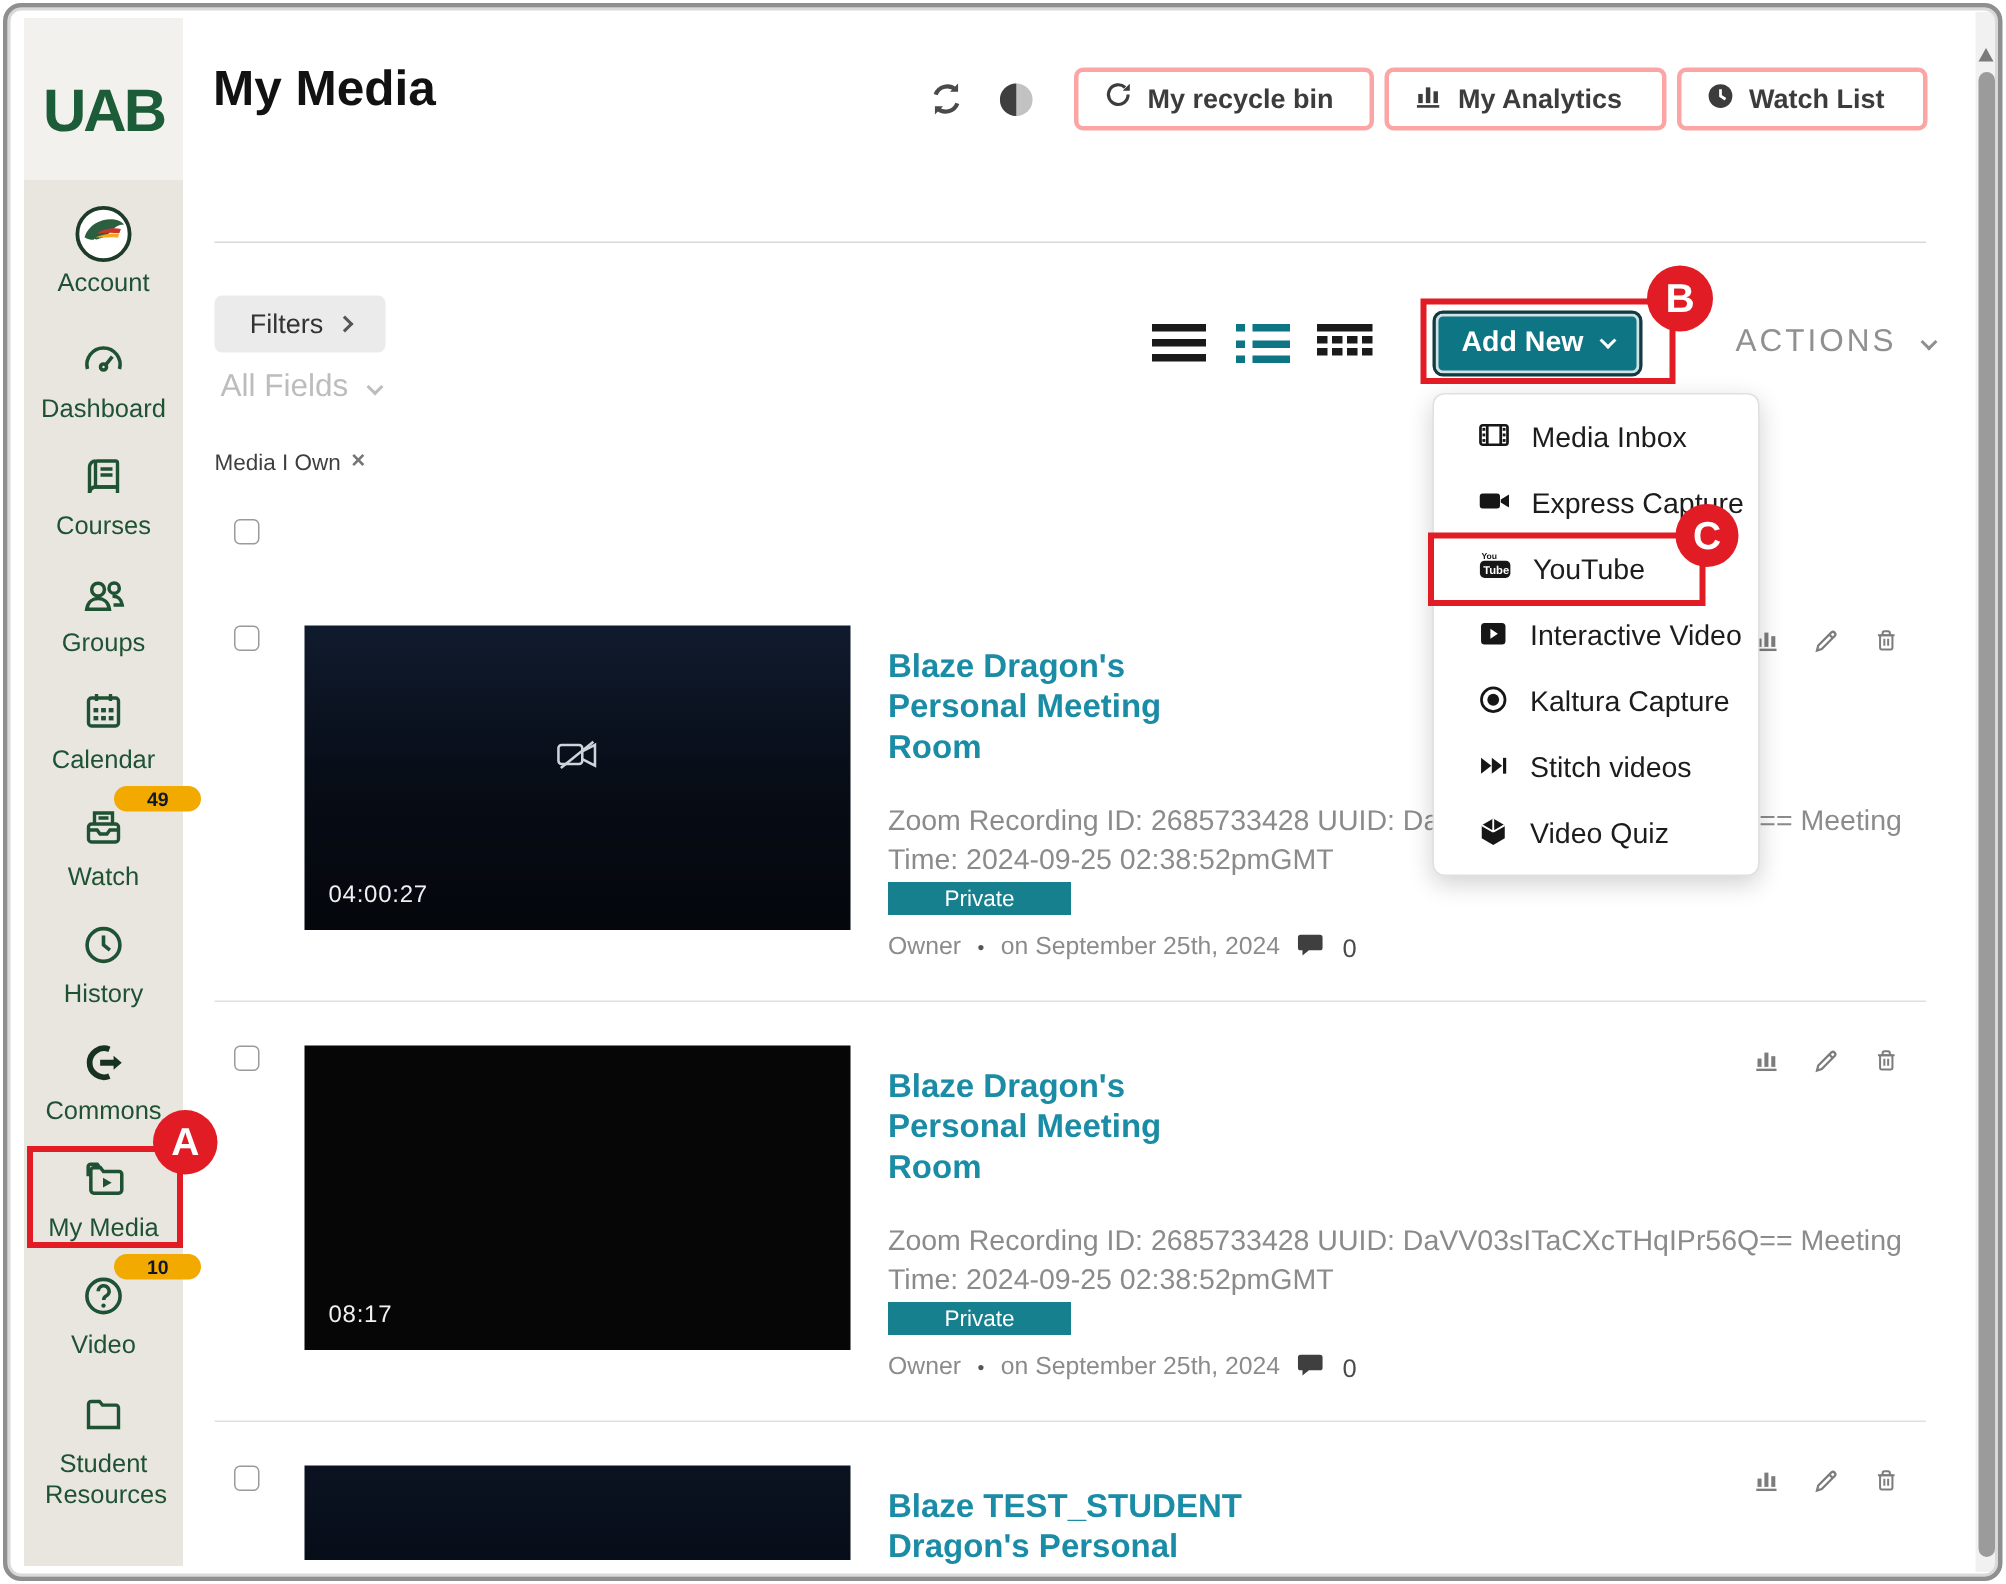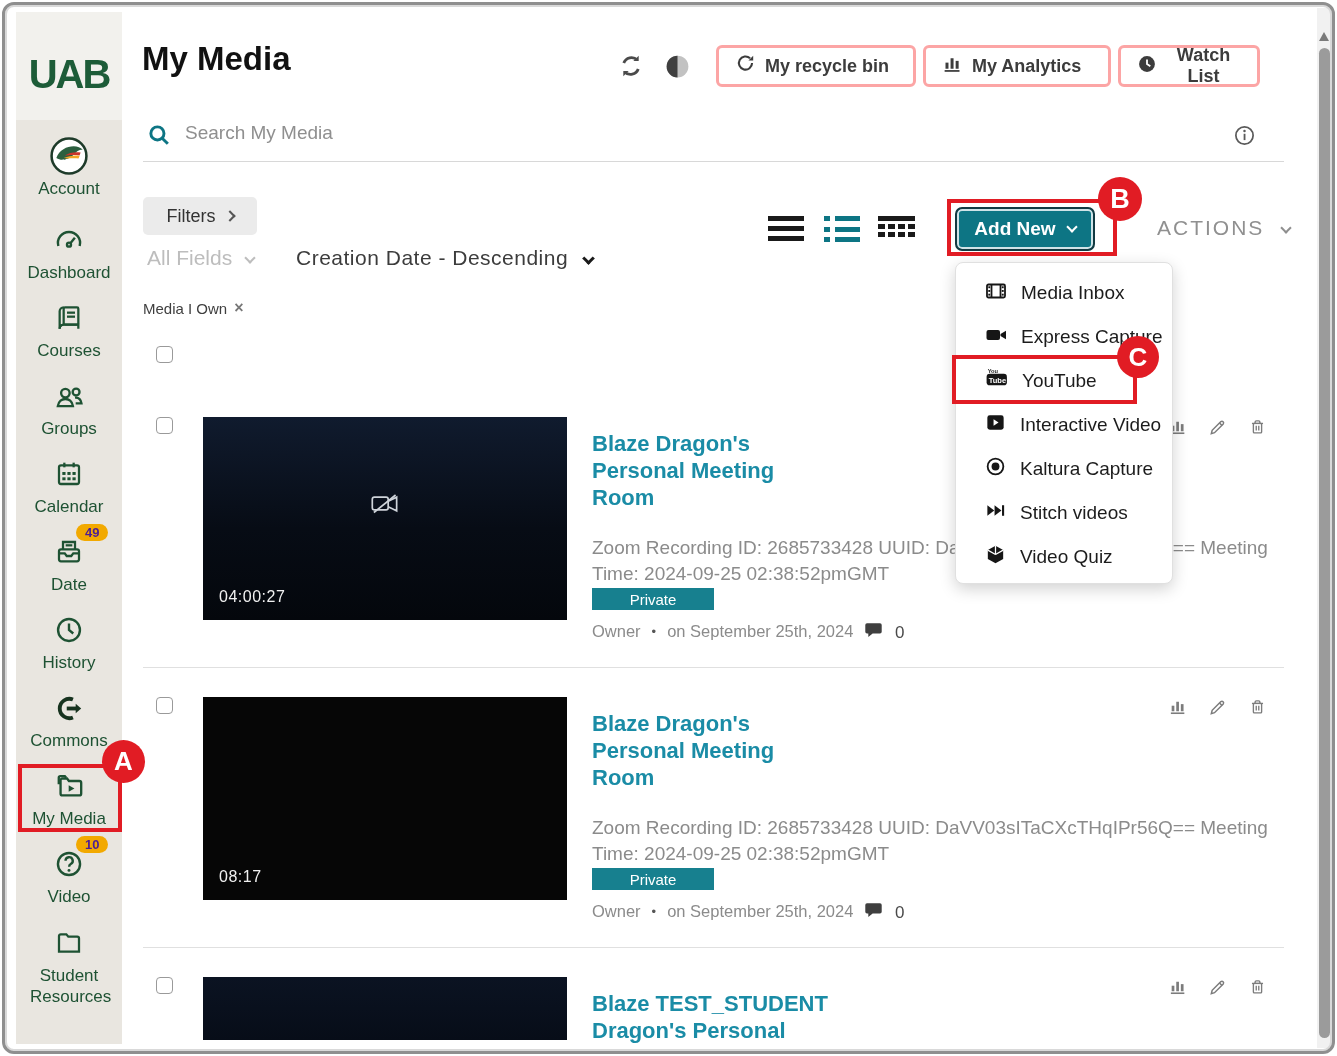--- a/index.html
+++ b/index.html
@@ -260,7 +260,7 @@
         </svg></span>
     <span>My Analytics</span>
   </button>
-  <button class="hbtn" style="left:1118px; width:142px;">
+  <button class="hbtn" style="left:1118px; width:167px;">
     <span><svg width="20" height="20" viewBox="0 0 24 24">
           <circle cx="12" cy="12" r="9.5" fill="#3c3c3c"></circle>
           <path d="M12 6.5V12l4 2.6" stroke="#fff" stroke-width="2.2" fill="none"></path>

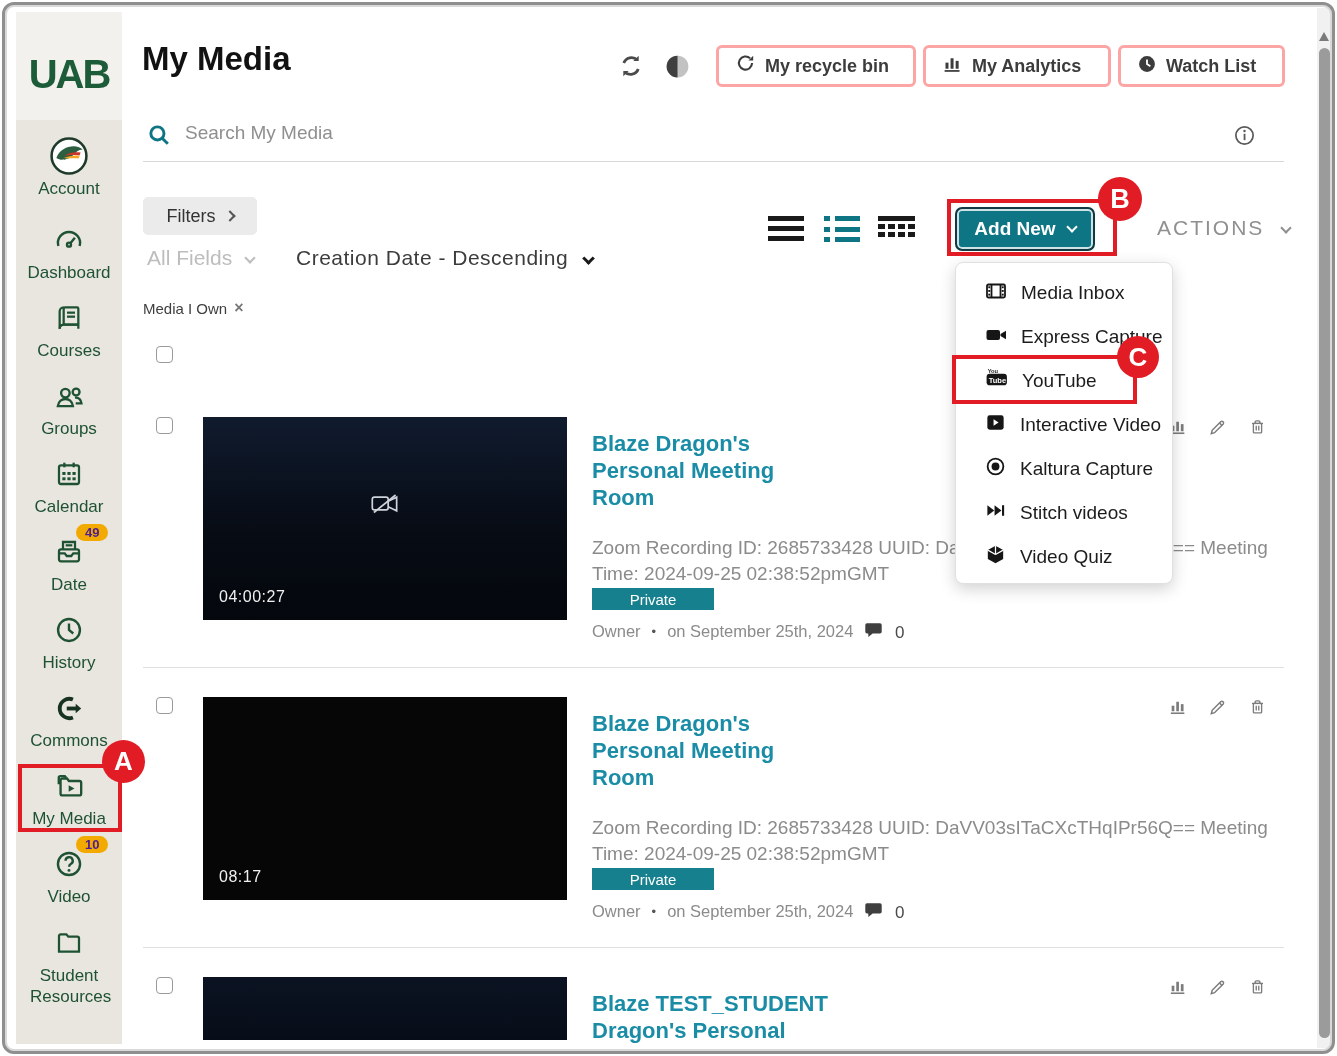--- a/index.html
+++ b/index.html
@@ -268,22 +268,6 @@
     <span>Watch List</span>
   </button>
 
-  <div class="search-row">
-    <span style="position:absolute; left:4px; top:3px;">
-      <svg width="25" height="25" viewBox="0 0 24 24" fill="none" stroke="#0d7584" stroke-width="2.8">
-          <circle cx="10" cy="10" r="6.3"></circle>
-          <line x1="14.8" y1="14.8" x2="20" y2="20"></line>
-        </svg>
-    </span>
-    <input class="search-input" placeholder="Search My Media" style="">
-    <span style="position:absolute; left:1090px; top:4px;">
-      <svg width="23" height="23" viewBox="0 0 24 24" fill="none">
-          <circle cx="12" cy="12" r="9" stroke="#5a5a5a" stroke-width="1.8"></circle>
-          <rect x="11.1" y="10.2" width="1.9" height="6.6" fill="#5a5a5a"></rect>
-          <circle cx="12" cy="7.4" r="1.3" fill="#5a5a5a"></circle>
-        </svg>
-    </span>
-  </div>
   <div class="search-divider"></div>
 
   <div class="filters-btn">

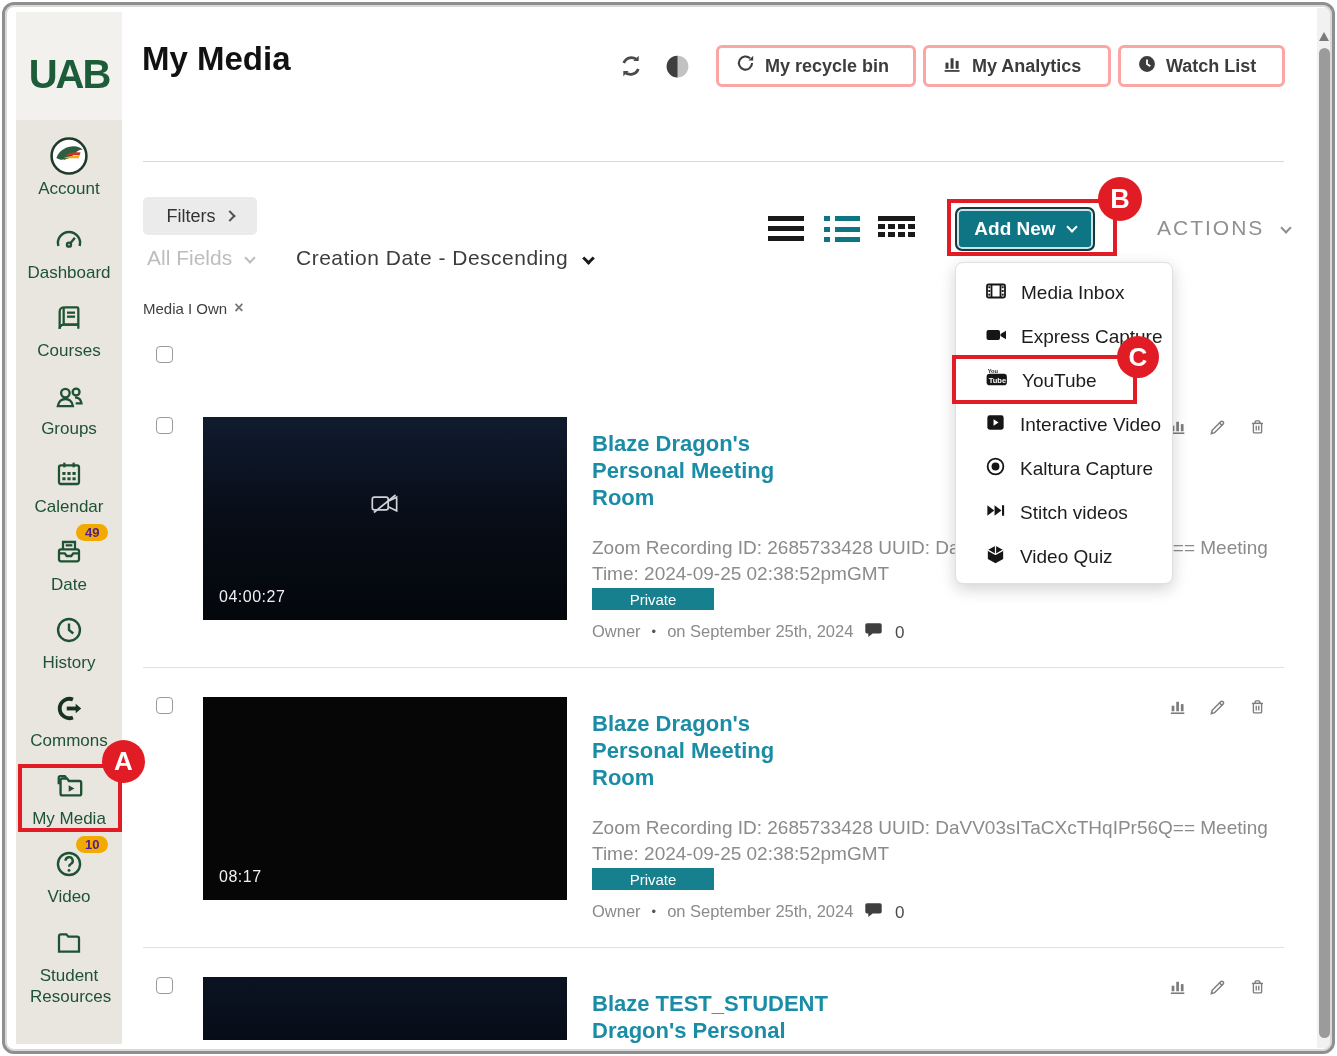--- a/index.html
+++ b/index.html
@@ -279,10 +279,6 @@
     <span>All Fields</span>
     <span class="chev chev-down"></span>
   </div>
-  <div class="sort-dd">
-    <span>Creation Date - Descending</span>
-    <span class="chev chev-down"></span>
-  </div>
 
   <div class="viewico bars3" style="left:768px;">
       <span></span>

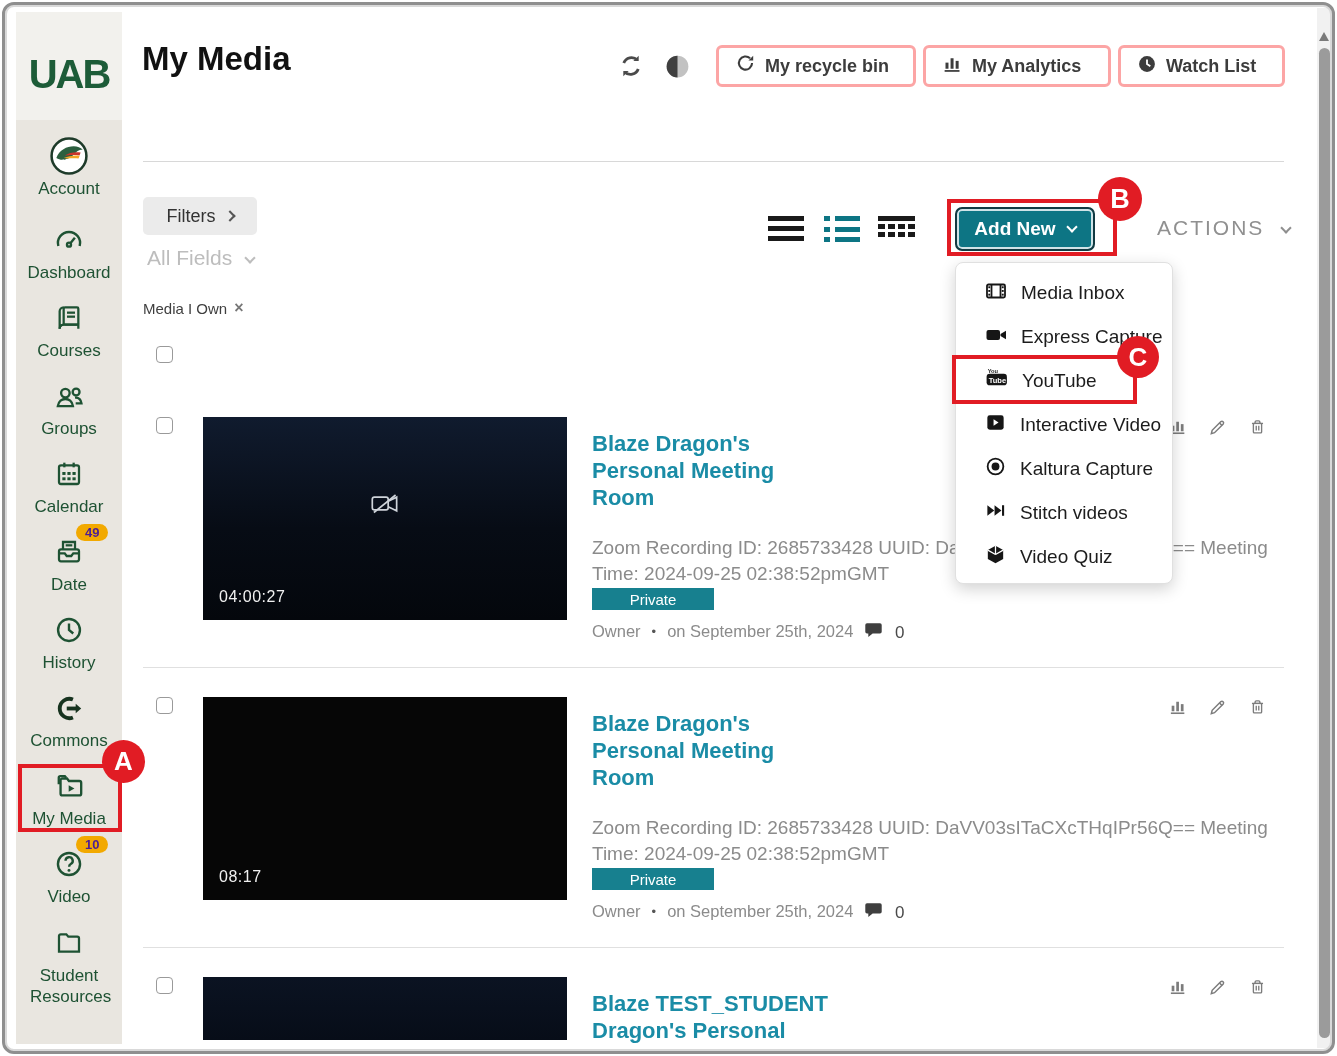--- a/index.html
+++ b/index.html
@@ -14,7 +14,7 @@
   .sb-item { position:absolute; left:16px; width:106px; text-align:center; color:#1e5233; }
   .sb-icon { height:36px; display:flex; align-items:center; justify-content:center; position:relative; }
   .sb-label { font-size:17px; margin-top:4px; line-height:21px; }
-  .sb-badge { position:absolute; top:-10px; left:60px; background:#f2a900; color:#4c1d95; font-size:13px; font-weight:700; border-radius:10px; padding:1px 9px; }
+  .sb-badge { position:absolute; top:-10px; left:60px; background:#f2a900; color:#0f172a; font-size:13px; font-weight:700; border-radius:10px; padding:1px 22px; }
 
   
   .page-title { position:absolute; left:142px; top:40px; font-size:33px; font-weight:700; color:#111; }

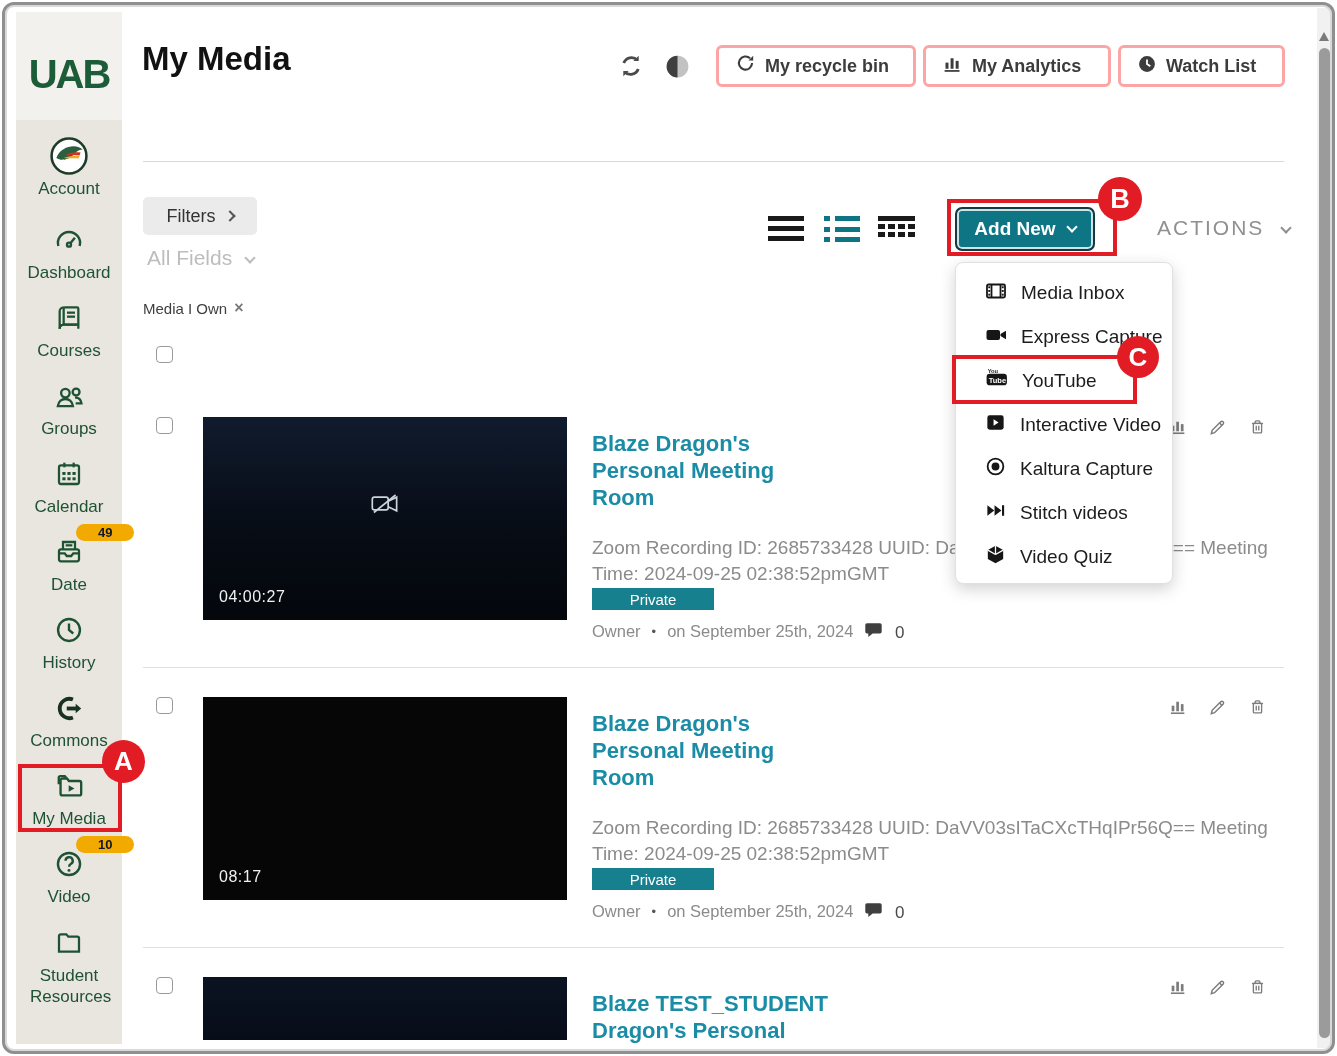--- a/index.html
+++ b/index.html
@@ -171,7 +171,7 @@
         </svg>
       <span class="sb-badge">49</span>
     </div>
-    <div class="sb-label">Date</div>
+    <div class="sb-label">Watch</div>
   </div>
 
   <div class="sb-item" style="top:612px;">

